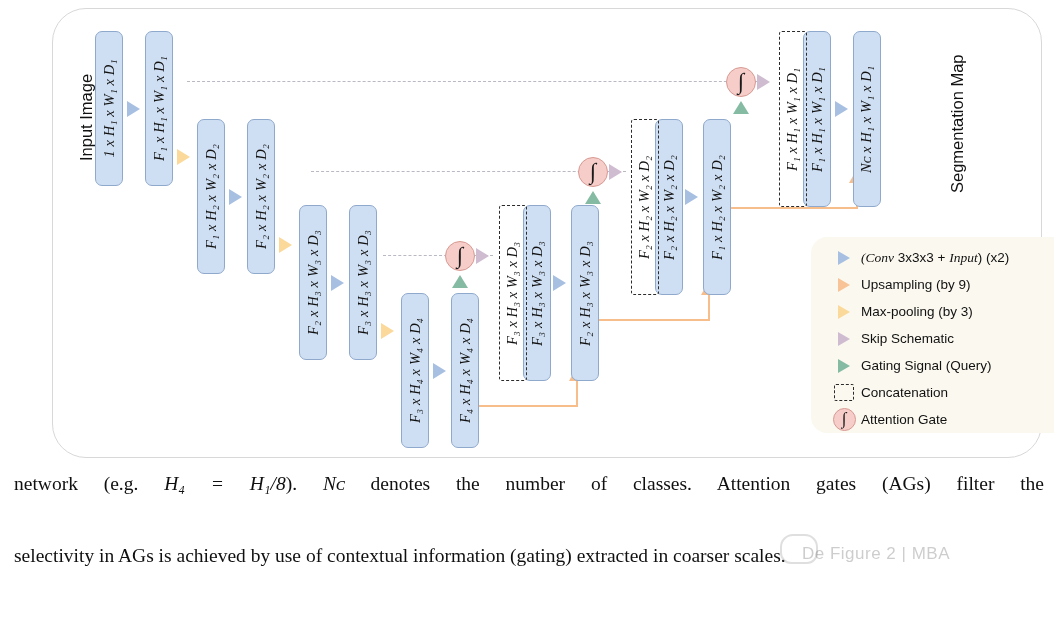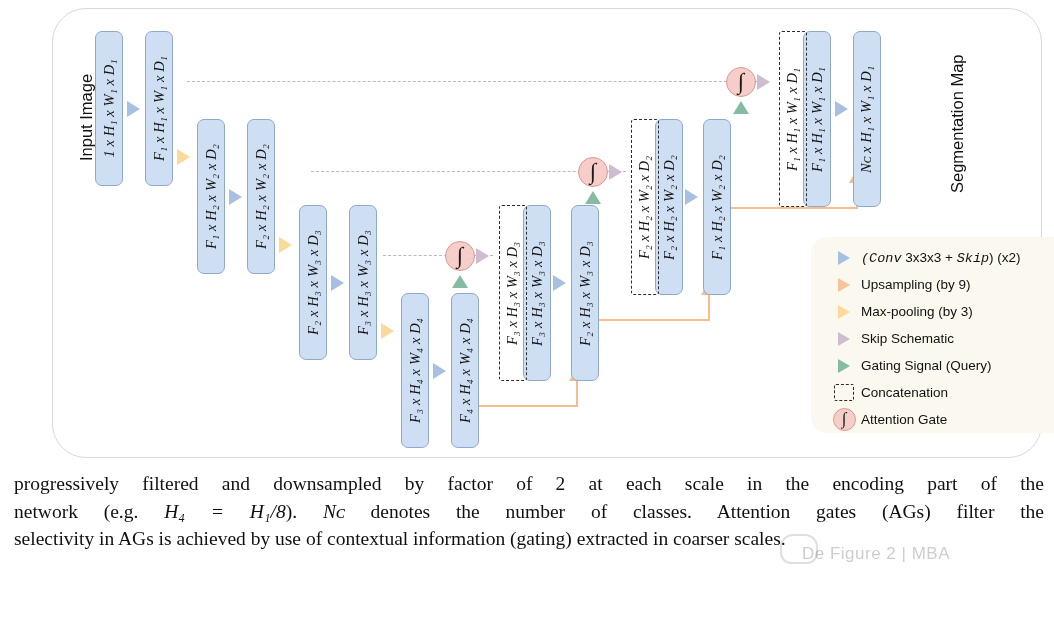--- a/index.html
+++ b/index.html
@@ -205,7 +205,7 @@
     transform: translateY(-1px);
   }
   .mathserif {
-    font-family: Liberation Mono, monospace;
+    font-family: Liberation Serif, serif;
     font-style: italic;
   }
 

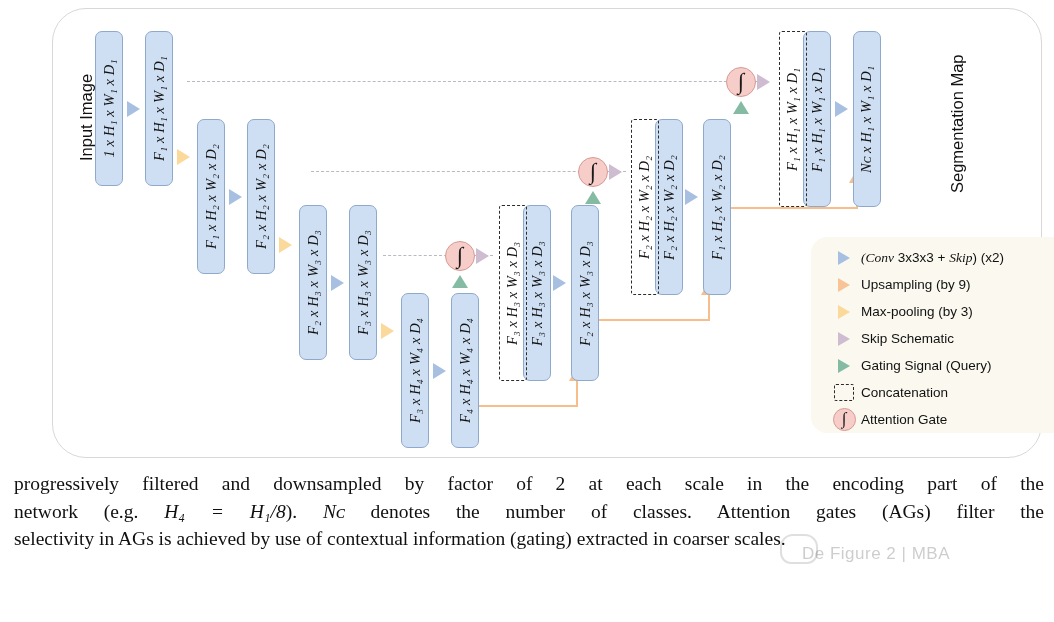--- a/index.html
+++ b/index.html
@@ -365,7 +365,7 @@
       <span class="legicon">
         <span class="legtri" style="border-left-color:#a7c0e2;"></span>
       </span>
-      <span class="legtext"><span class="mathserif">(Conv</span><span> 3x3x3 + </span><span class="mathserif">Skip</span><span>) (x2)</span></span>
+      <span class="legtext"><span class="mathserif">(Conv</span><span> 3x3x3 + </span><span class="mathserif">Input</span><span>) (x2)</span></span>
     </div>
 
     <div class="legrow">

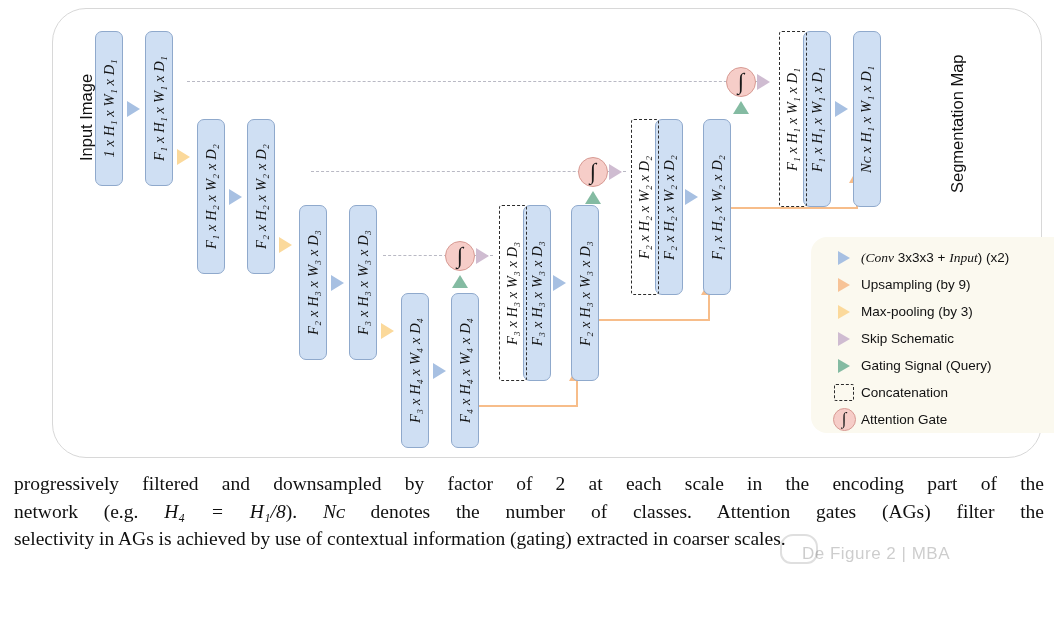--- a/index.html
+++ b/index.html
@@ -416,7 +416,6 @@
 </div>
 
 <div id="caption">
-  <div>progressively filtered and downsampled by factor of 2 at each scale in the encoding part of the</div>
   <div><span>network (e.g. </span><span class="ital">H₄ = H₁/8</span><span>). </span><span class="ital">Nᴄ</span><span> denotes the number of classes. Attention gates (AGs) filter the</span></div>
   <div style="text-align-last:left;">selectivity in AGs is achieved by use of contextual information (gating) extracted in coarser scales.</div>
 </div>

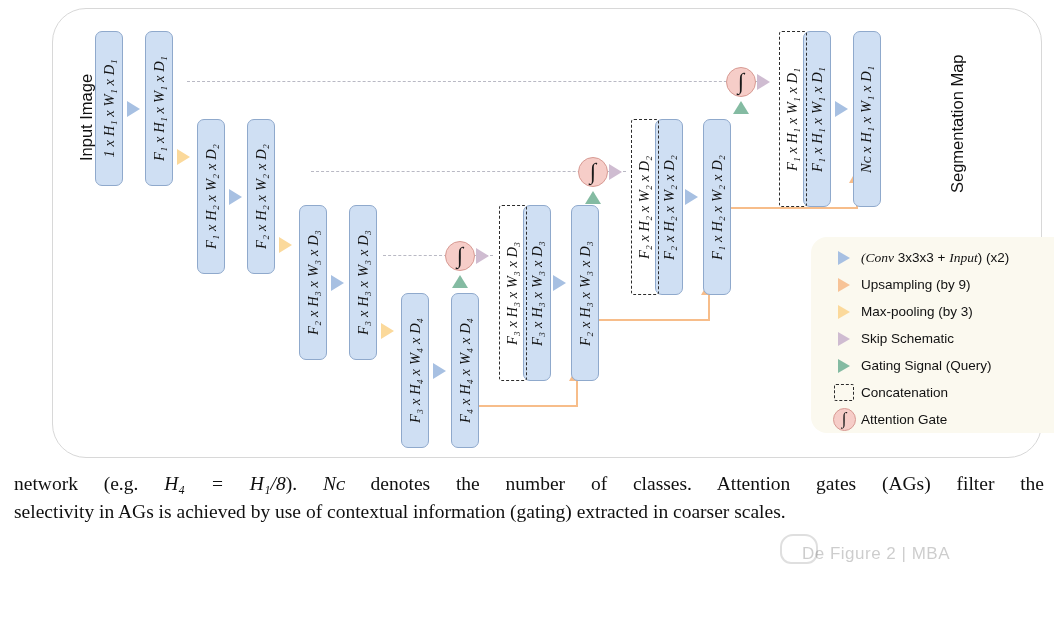--- a/index.html
+++ b/index.html
@@ -417,7 +417,7 @@
 
 <div id="caption">
   <div><span>network (e.g. </span><span class="ital">H₄ = H₁/8</span><span>). </span><span class="ital">Nᴄ</span><span> denotes the number of classes. Attention gates (AGs) filter the</span></div>
-  <div style="text-align-last:left;">selectivity in AGs is achieved by use of contextual information (gating) extracted in coarser scales.</div>
+  <div style="text-align-last:left;margin-top:44px;">selectivity in AGs is achieved by use of contextual information (gating) extracted in coarser scales.</div>
 </div>
 
 <div id="watermark-mark"></div>

